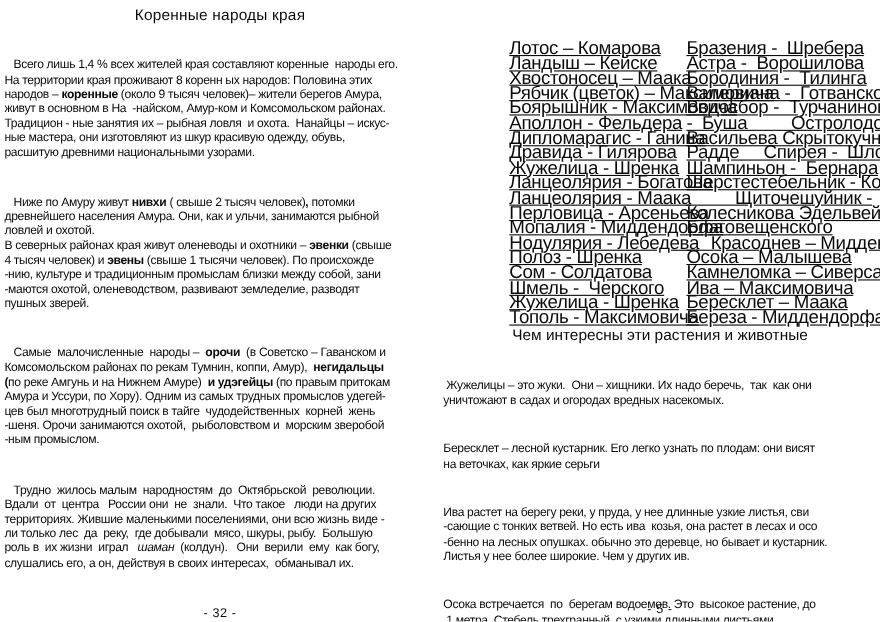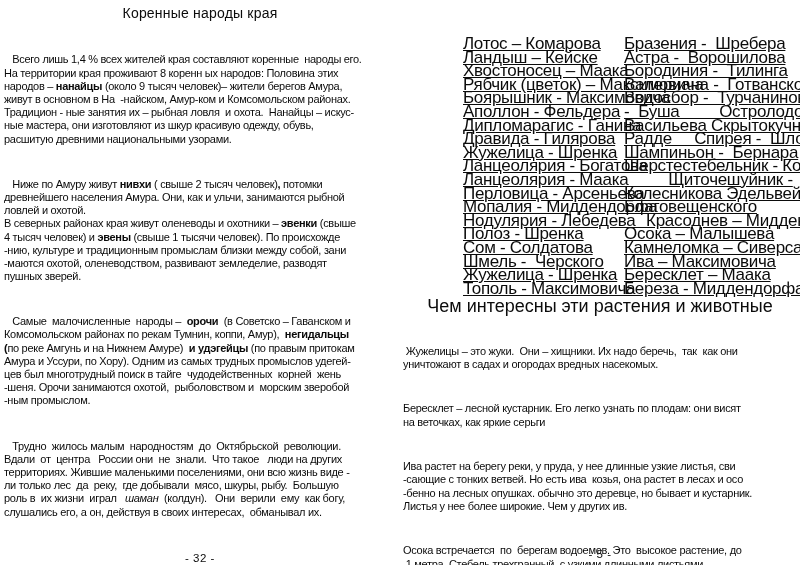--- a/index.html
+++ b/index.html
@@ -49,7 +49,7 @@
     <div class="bodytext">
       <p><span>   Всего лишь 1,4 % всех жителей края составляют коренные  народы его.
 На территории края проживают 8 коренн ых народов: Половина этих
-народов – </span><span class="b">нанайцы</span><span> (около 9 тысяч человек)– жители берегов Амура,
+народов – </span><span class="b">коренные</span><span> (около 9 тысяч человек)– жители берегов Амура,
 живут в основном в На  -найском, Амур-ком и Комсомольском районах.
 Традицион - ные занятия их – рыбная ловля  и охота.  Нанайцы – искус-
 ные мастера, они изготовляют из шкур красивую одежду, обувь,

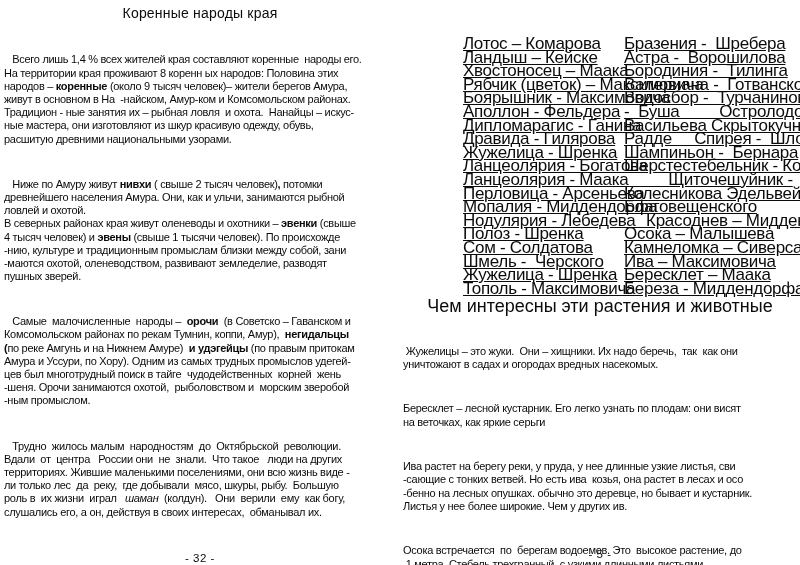--- a/index.html
+++ b/index.html
@@ -33,7 +33,7 @@
   .col2{left:224px}
   .subtitle{
     position:absolute;top:296px;left:0;right:0;margin:0;
-    font-size:18px;font-weight:400;text-align:center;
+    font-size:14px;font-weight:400;text-align:center;
   }
   .pagenum{position:absolute;left:0;right:0;text-align:center;font-size:11.5px;letter-spacing:.5px}
   .page-left .pagenum{top:552px}

